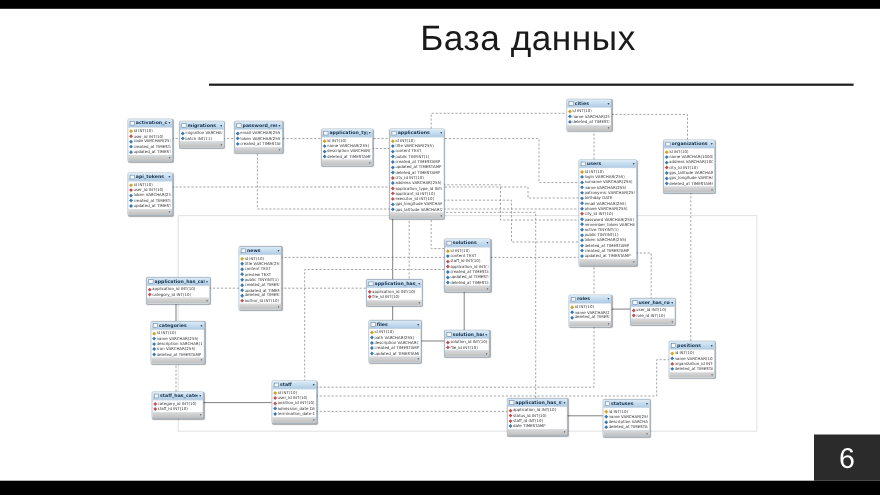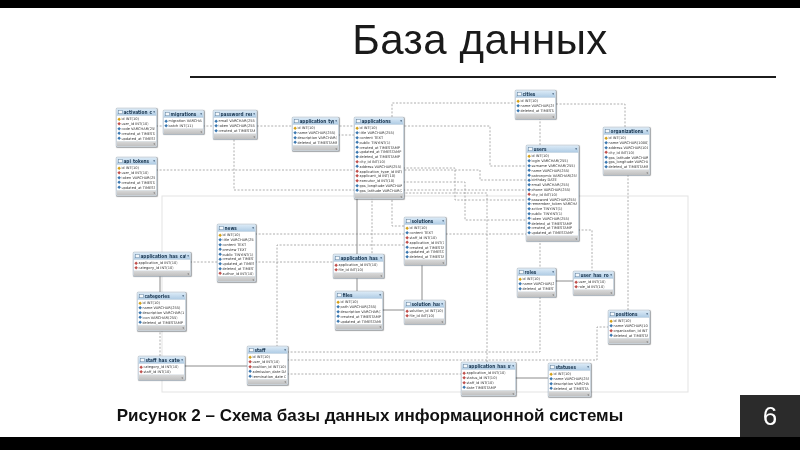--- a/index.html
+++ b/index.html
@@ -14,7 +14,7 @@
 
   
   #title{position:absolute;left:180px;top:16px;width:600px;text-align:center;
-         font-size:42px;color:#1a1a1a;letter-spacing:.5px;}
+         font-size:32px;color:#1a1a1a;letter-spacing:.5px;}
   #title-rule{position:absolute;left:190px;top:76px;width:586px;height:2px;background:#1c1c1c;}
 
   

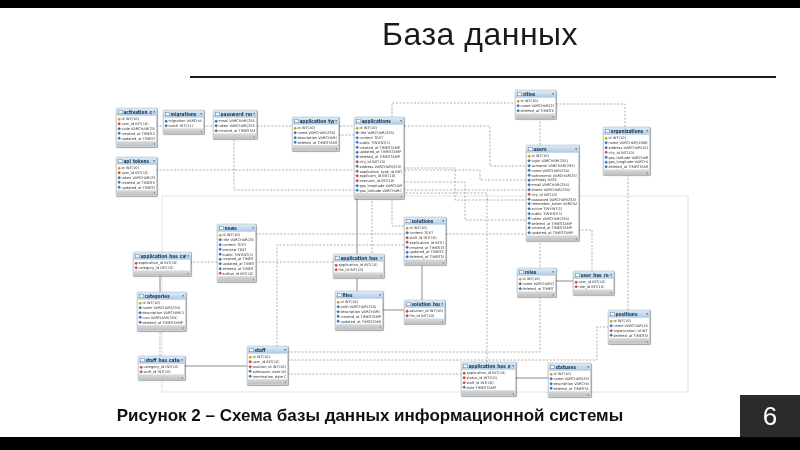--- a/index.html
+++ b/index.html
@@ -785,7 +785,6 @@
       </div>
   </div>
 
-  <div id="caption">Рисунок 2 – Схема базы данных информационной системы</div>
   <div id="page-num-box">
     <span>6</span>
   </div>

